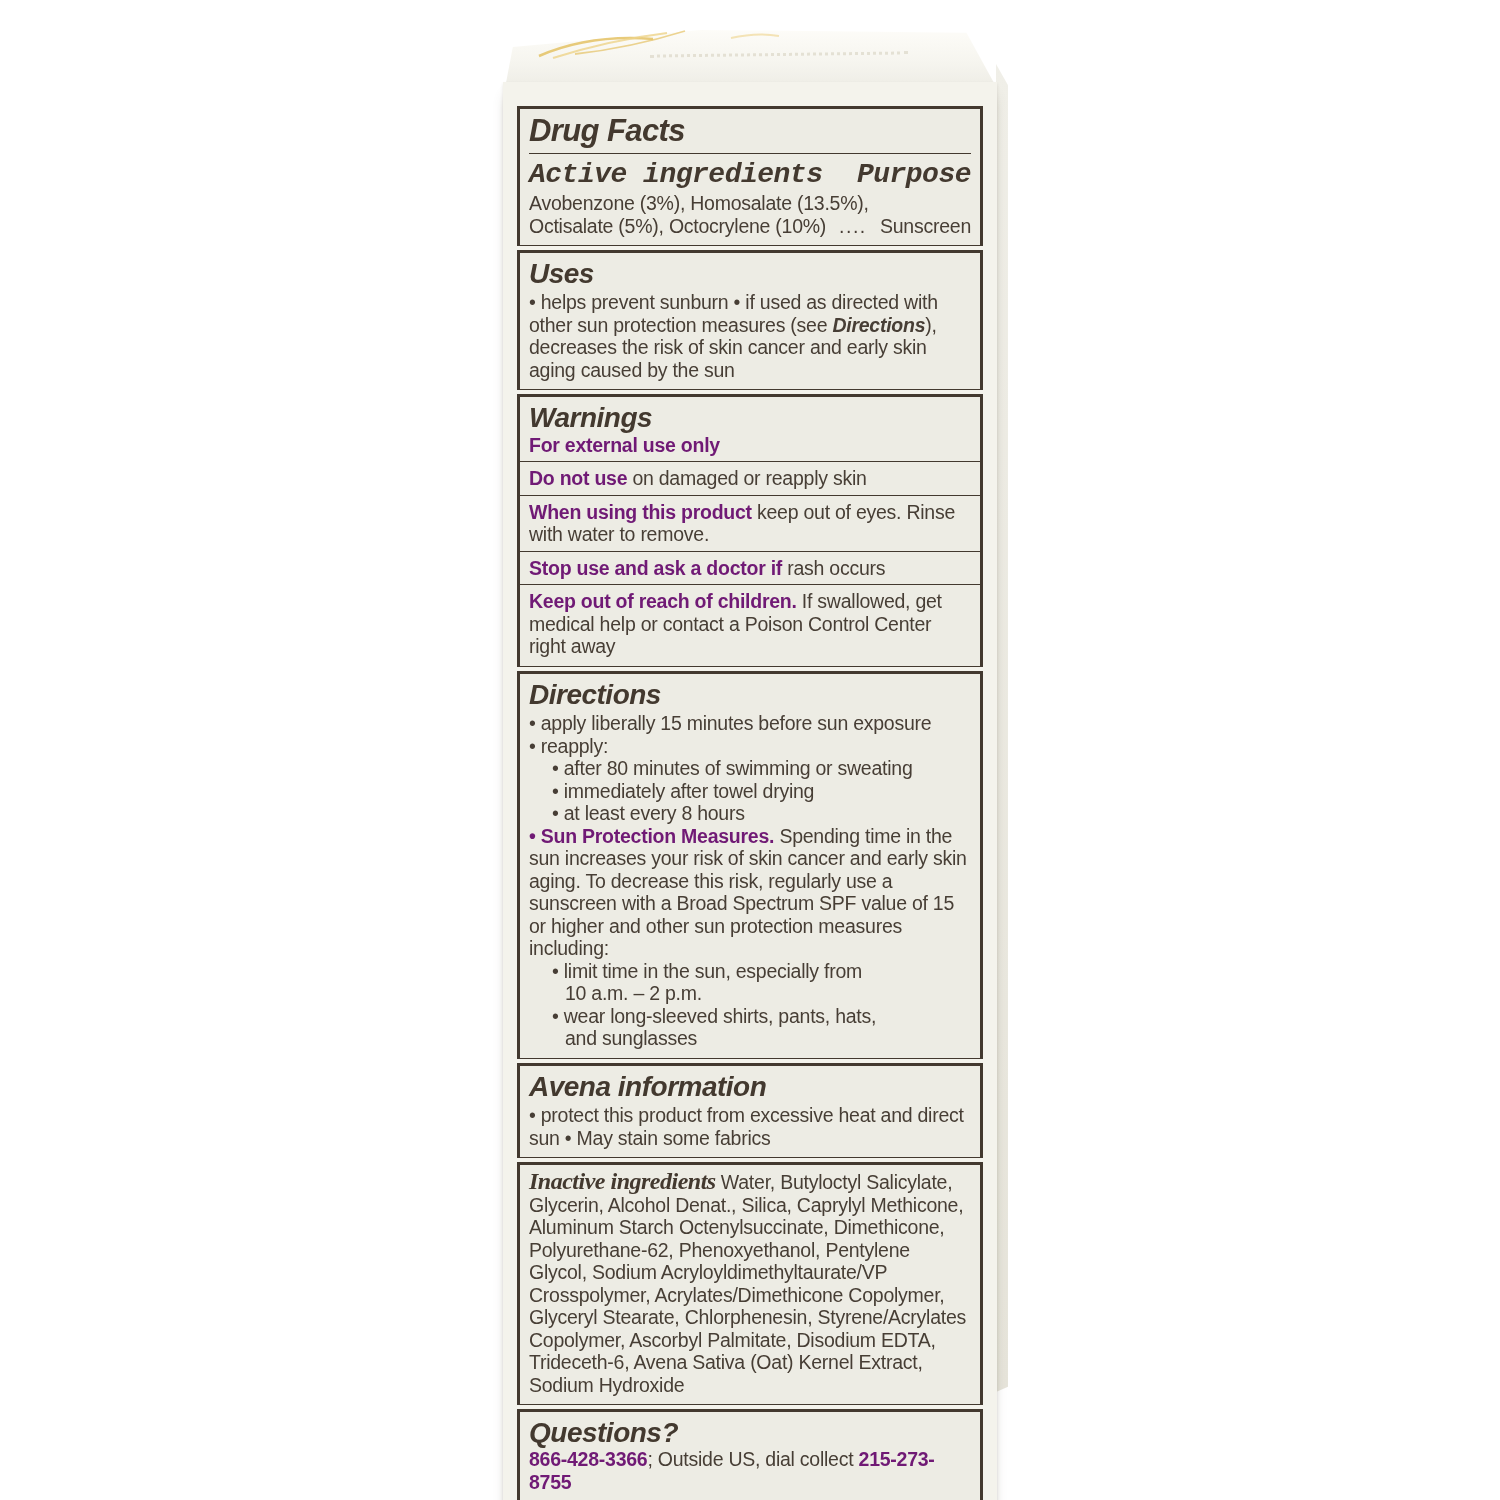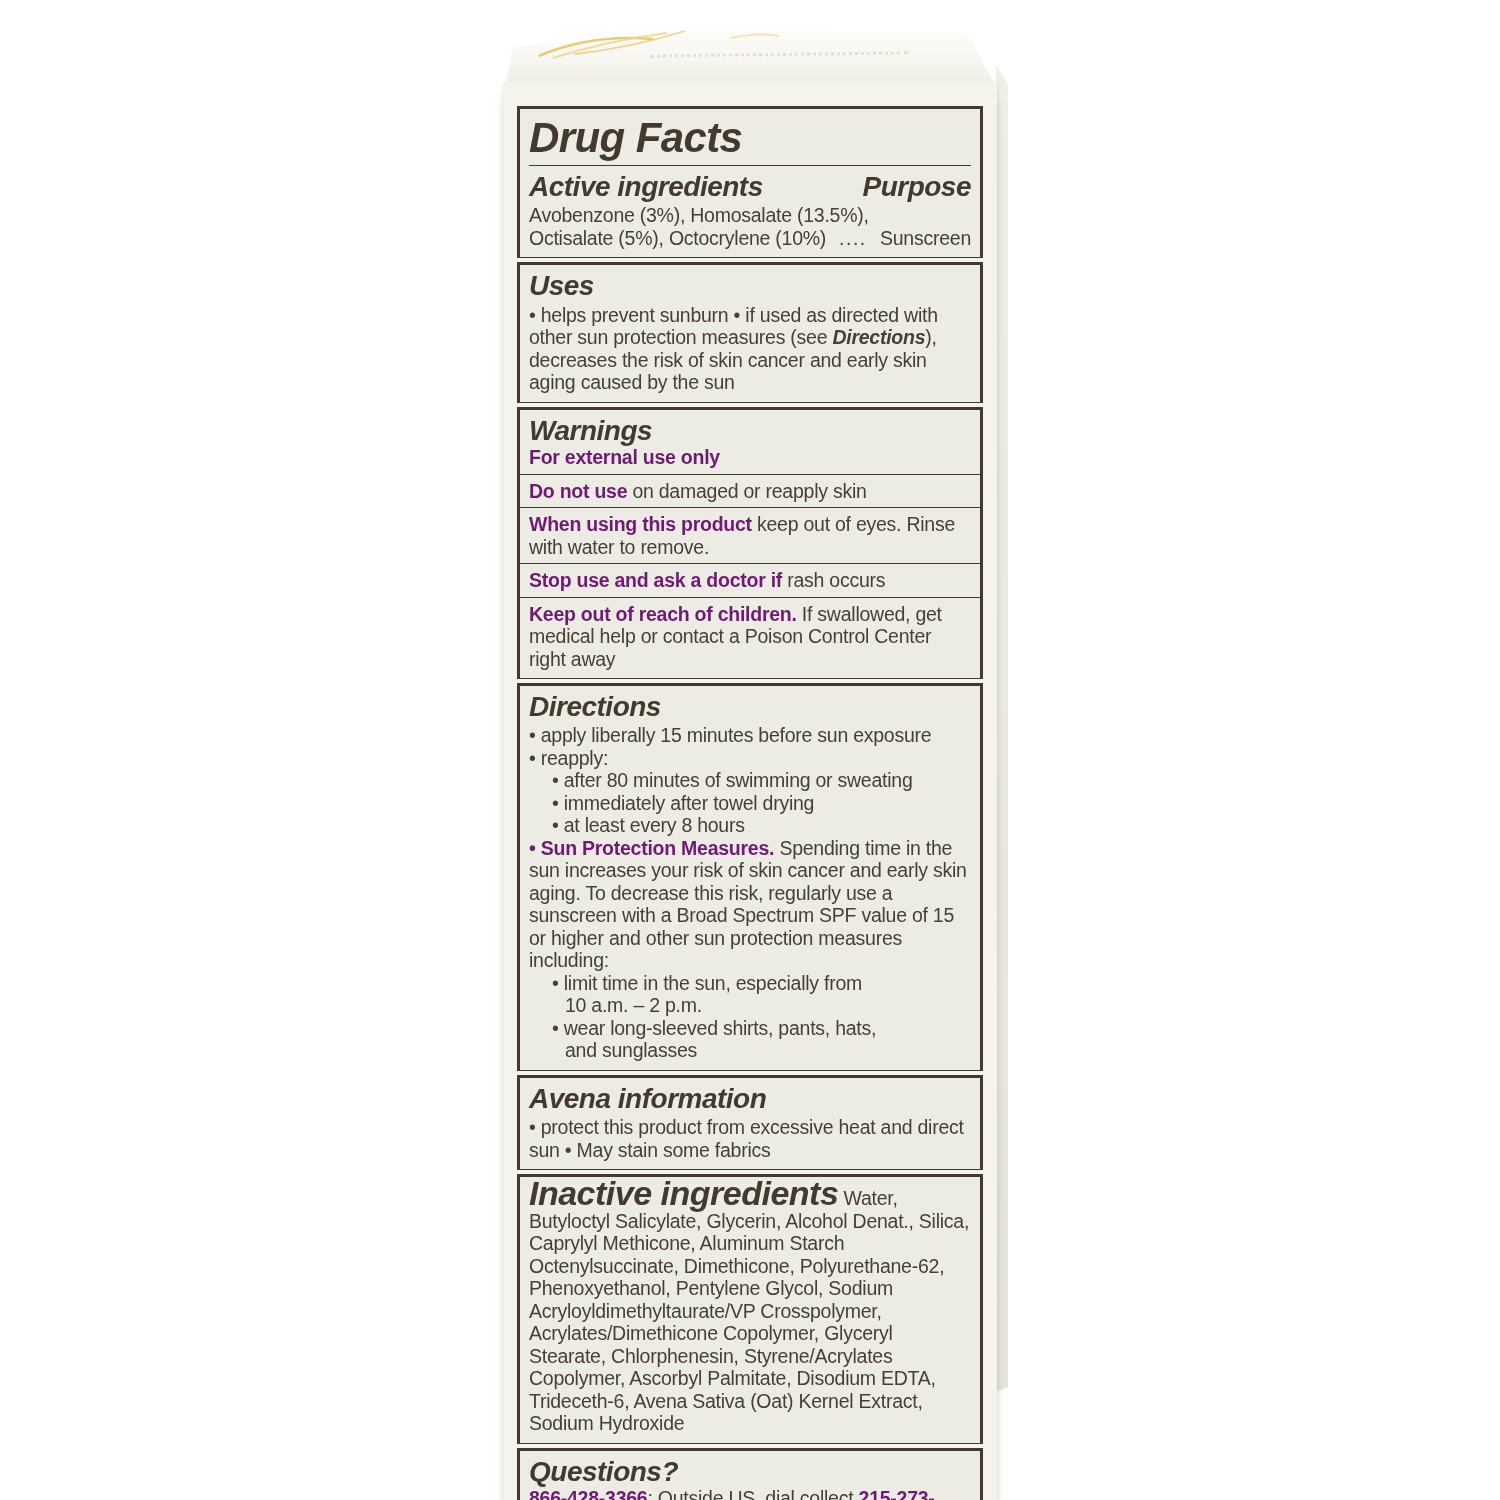--- a/index.html
+++ b/index.html
@@ -40,7 +40,7 @@
     margin-bottom:4px; padding:5px 9px 8px;
   }
   .sec.last{border-bottom-width:3px; margin-bottom:0;}
-  .t-title{font-style:italic; font-weight:700; font-size:42px; line-height:1.12; letter-spacing:-.6px; color:var(--bd);}
+  .t-title{font-style:italic; font-weight:700; font-size:31px; line-height:1.12; letter-spacing:-.6px; color:var(--bd);}
   .t-h{font-style:italic; font-weight:700; font-size:28px; line-height:1.12; letter-spacing:-.5px; color:var(--bd);}
   .t-h-inline{font-style:italic; font-weight:700; font-size:34px; letter-spacing:-.5px; color:var(--bd);}
   .thin{border:0; border-top:1.5px solid var(--bd); margin:4px 0 5px;}

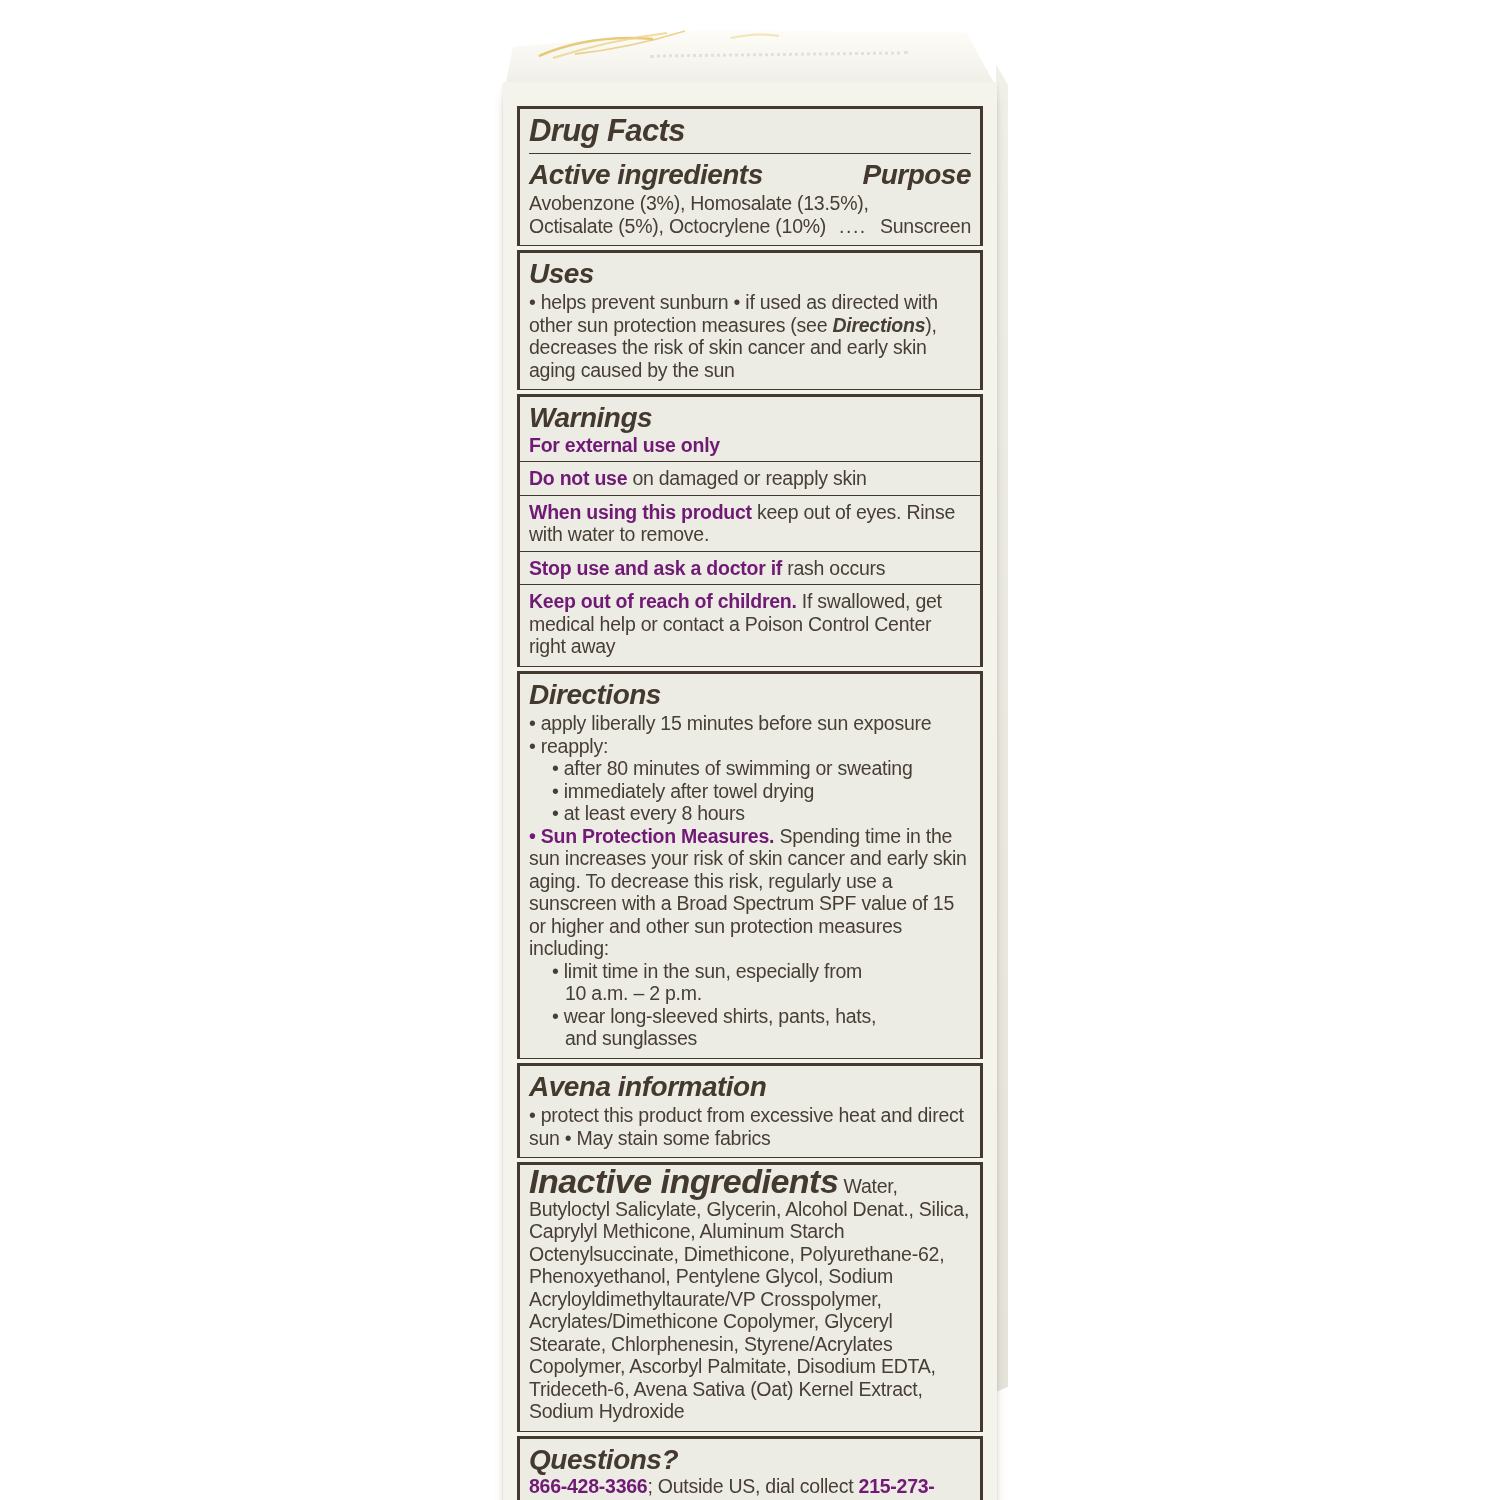--- a/index.html
+++ b/index.html
@@ -48,7 +48,7 @@
   p.body, .body{font-size:19.5px; line-height:22.5px; letter-spacing:-.25px;}
   .bold{font-weight:700; color:#701a75;}
   .bi{font-weight:700; font-style:italic;}
-  .headrow{display:flex; justify-content:space-between; align-items:baseline; margin-bottom:2px;}
+  .headrow{display:flex; justify-content:space-between; align-items:baseline; margin-bottom:2px;font-family:Liberation Mono, monospace;}
   .leaderline{display:flex; align-items:baseline;gap:12px;}
   .leader{flex:1; overflow:hidden; white-space:nowrap; letter-spacing:1.5px; margin:0 1px;}
   .sub{padding-left:36px; text-indent:-13px; white-space:pre-line;}

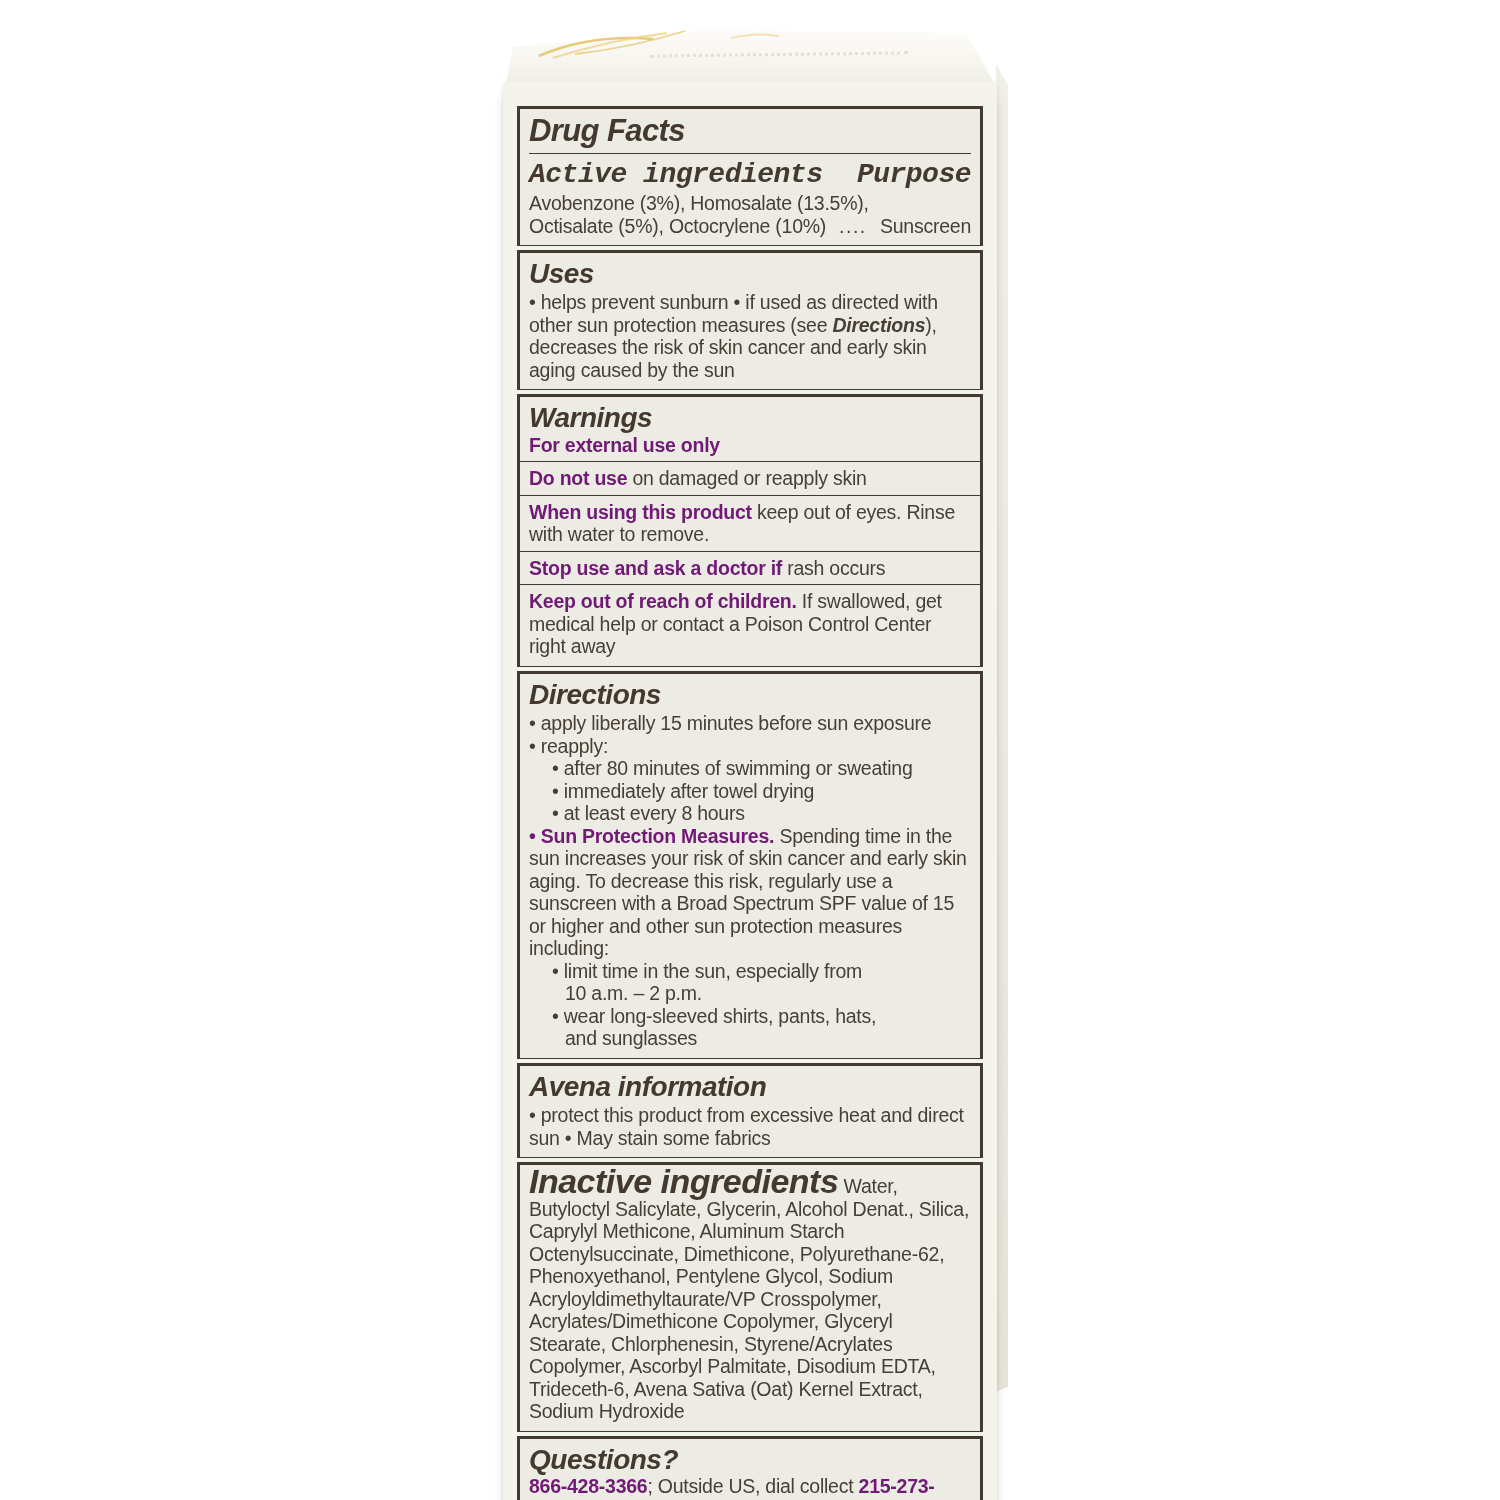--- a/index.html
+++ b/index.html
@@ -42,7 +42,7 @@
   .sec.last{border-bottom-width:3px; margin-bottom:0;}
   .t-title{font-style:italic; font-weight:700; font-size:31px; line-height:1.12; letter-spacing:-.6px; color:var(--bd);}
   .t-h{font-style:italic; font-weight:700; font-size:28px; line-height:1.12; letter-spacing:-.5px; color:var(--bd);}
-  .t-h-inline{font-style:italic; font-weight:700; font-size:34px; letter-spacing:-.5px; color:var(--bd);}
+  .t-h-inline{font-style:italic; font-weight:700; font-size:24px; letter-spacing:-.5px; color:var(--bd);font-family:Liberation Serif, serif;}
   .thin{border:0; border-top:1.5px solid var(--bd); margin:4px 0 5px;}
   .wsep{border:0; border-top:1.5px solid var(--bd); margin:5px -9px;}
   p.body, .body{font-size:19.5px; line-height:22.5px; letter-spacing:-.25px;}

